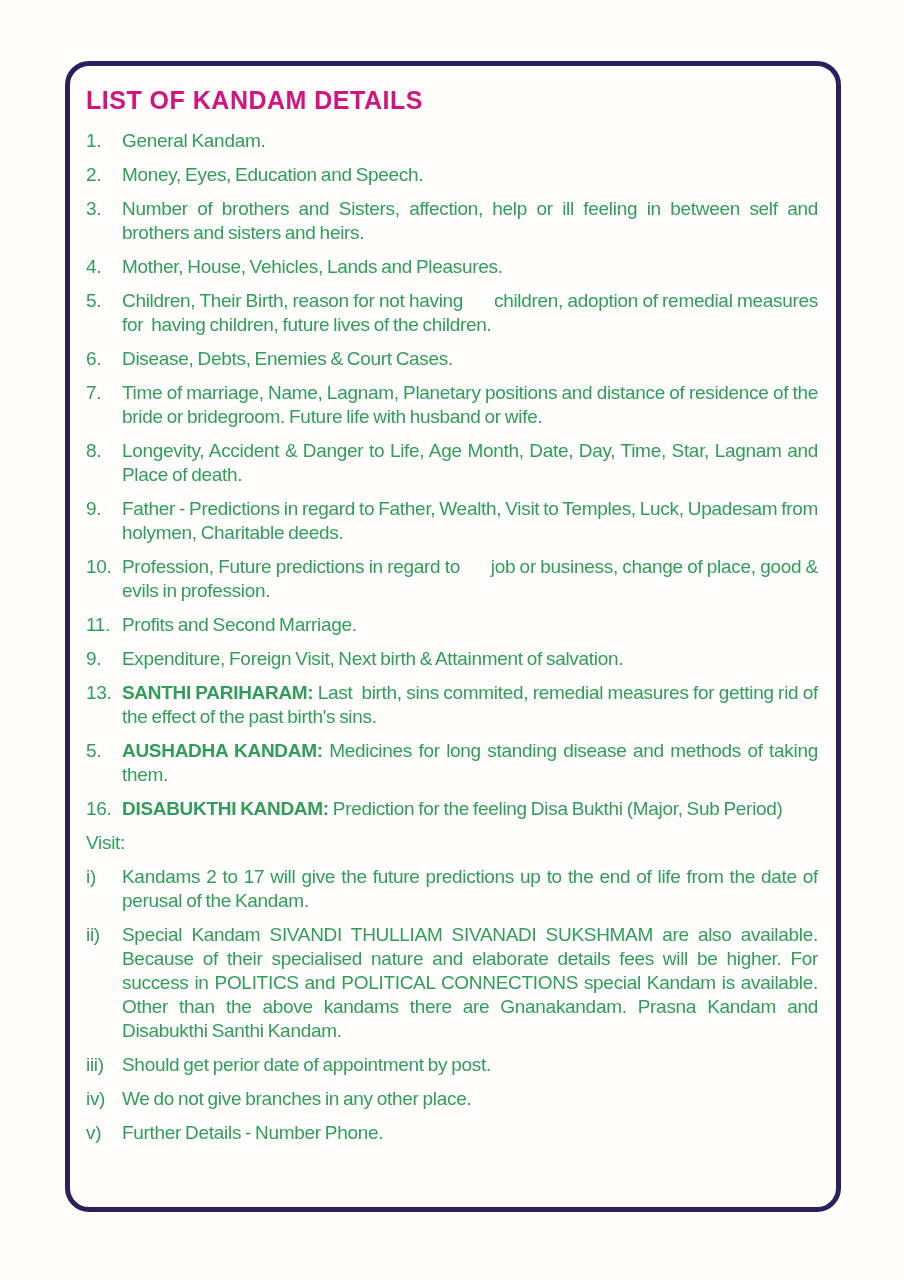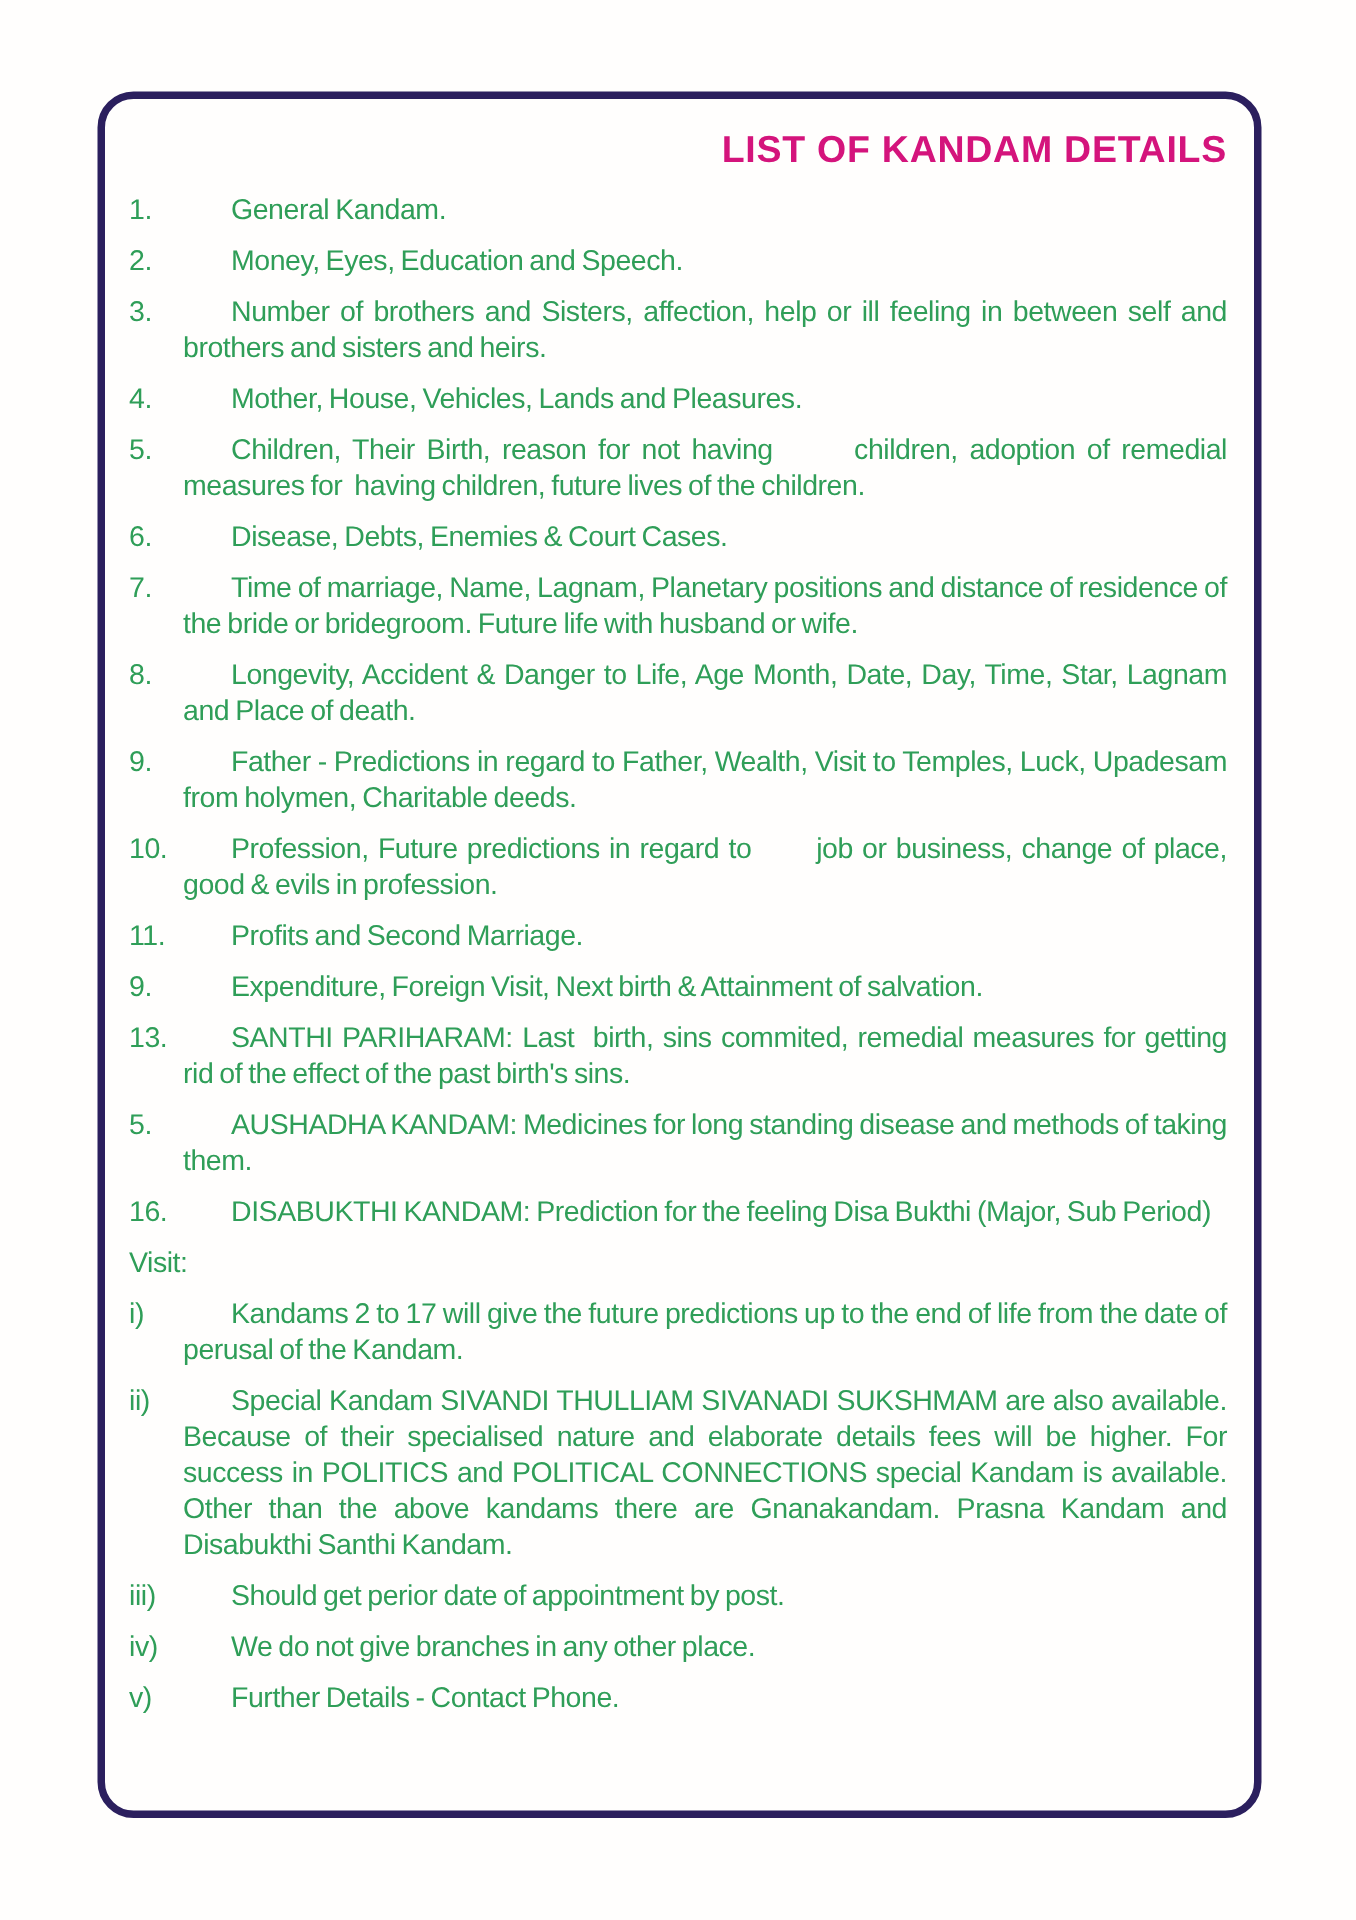--- a/index.html
+++ b/index.html
@@ -29,7 +29,7 @@
   }
   .doc-title {
     margin: 2px 0 14px 0;
-    text-align: right;
+    text-align: left;
     font-size: 25px;
     font-weight: bold;
     letter-spacing: 0.5px;

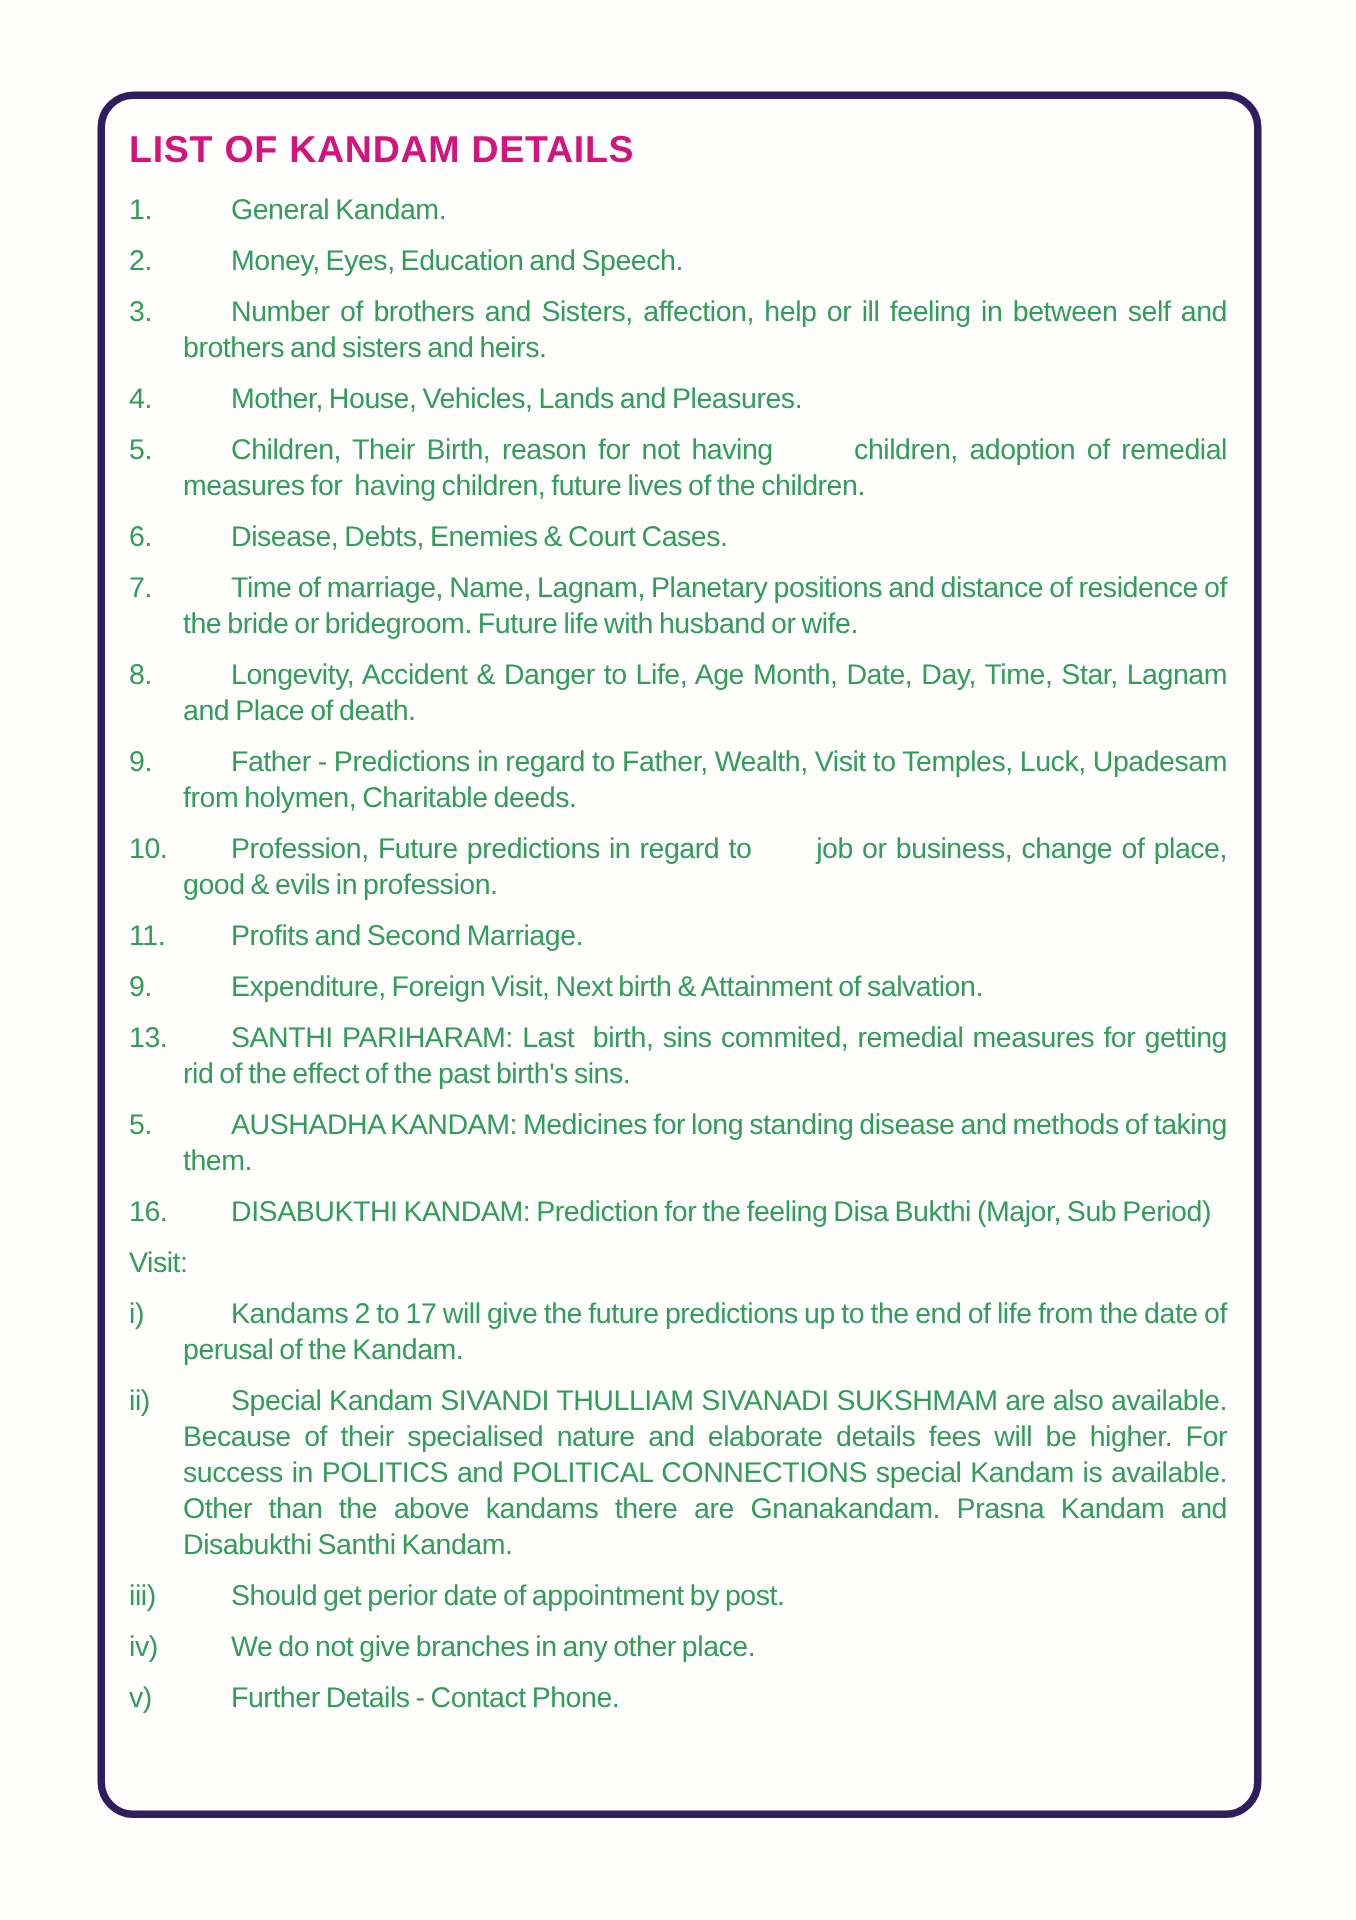--- a/index.html
+++ b/index.html
@@ -55,8 +55,7 @@
     text-align: justify;
   }
   .row .body b {
-    font-weight: normal;
-    margin-left: 32px;
+    font-weight: bold;
   }
   .note-label {
     color: var(--text-color, #2f9e58);

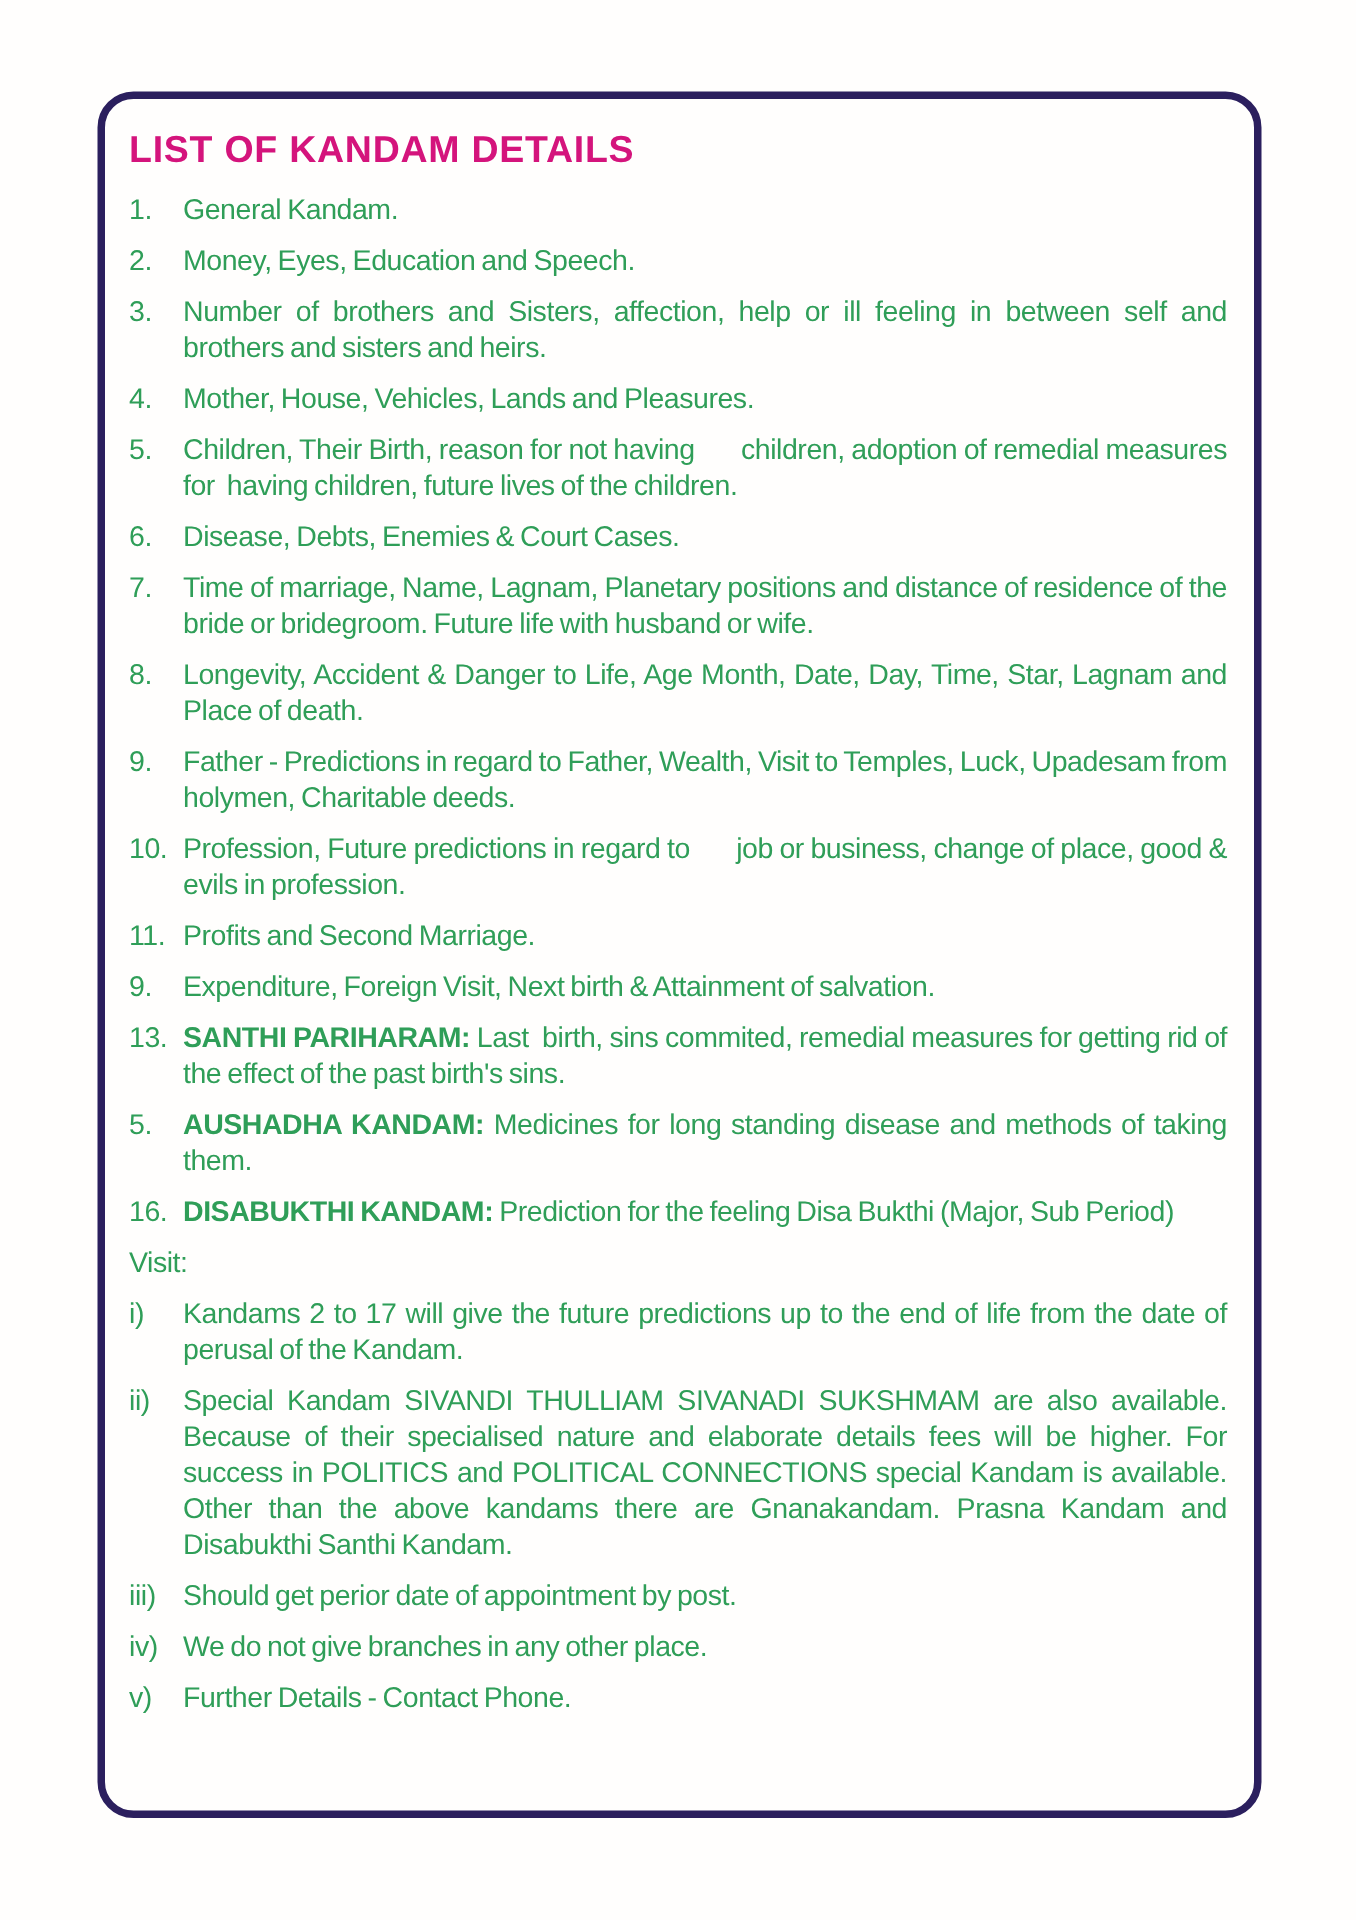--- a/index.html
+++ b/index.html
@@ -175,7 +175,7 @@
 
   <div class="row">
     <span class="num">v)</span>
-    <span class="body"><b></b><span>Further Details - Contact Phone.</span></span>
+    <span class="body"><b></b><span>Further Details - Number Phone.</span></span>
   </div>
 </div>
   </div>

